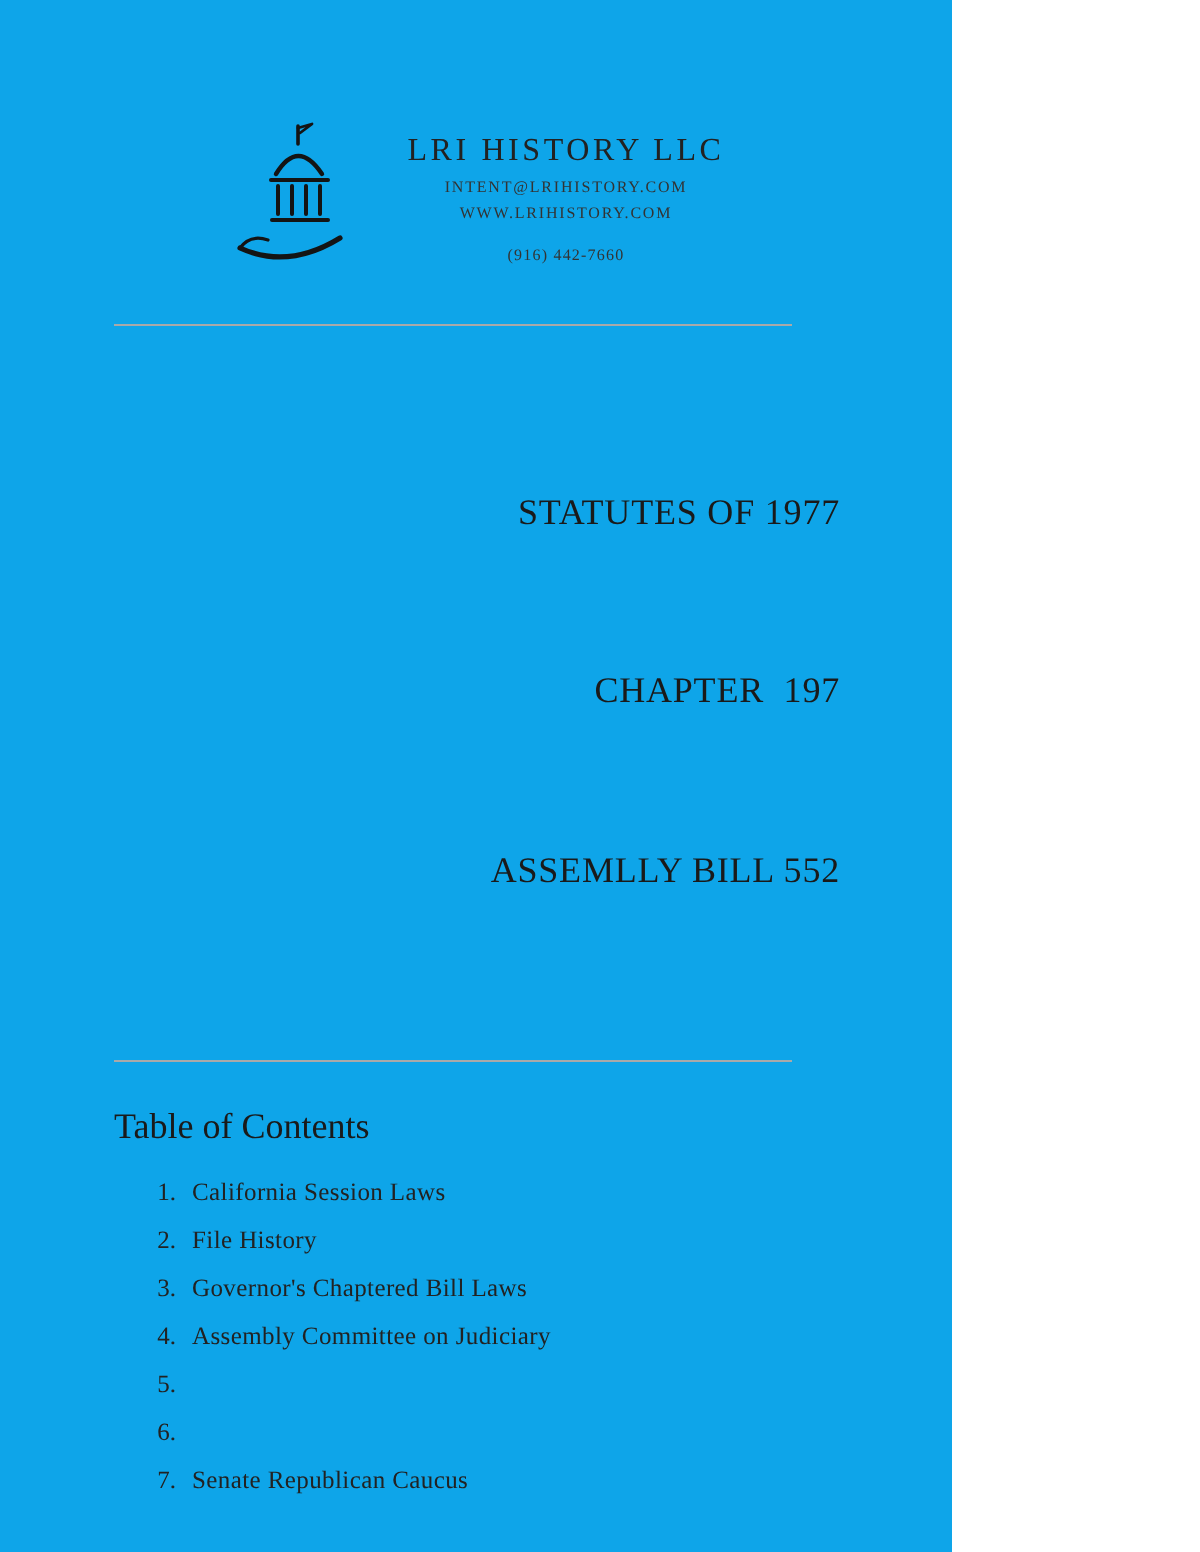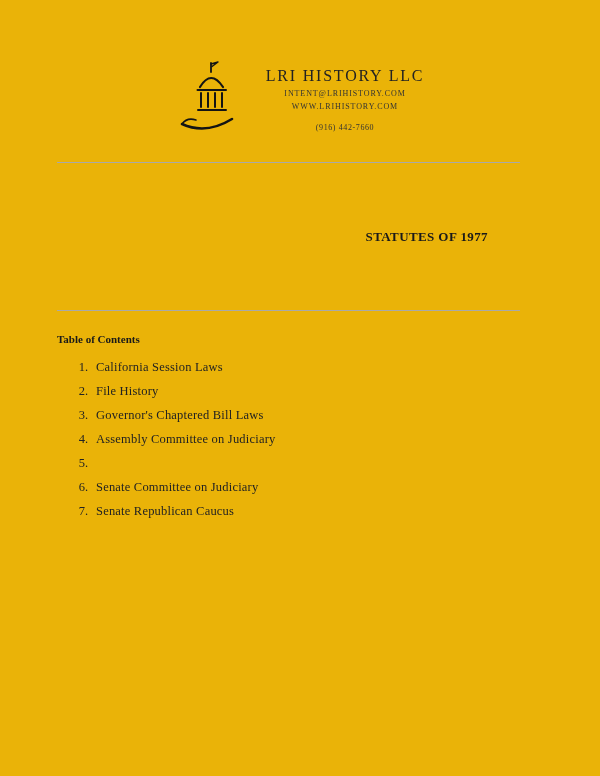--- a/index.html
+++ b/index.html
@@ -9,9 +9,9 @@
   }
   .page {
     position: relative;
-    width: 600px;
+    width: 476px;
     height: 776px;
-    background: #eab308;
+    background: #0ea5e9;
     font-family: "Liberation Serif", serif;
     color: #1c1c1c;
     overflow: hidden;

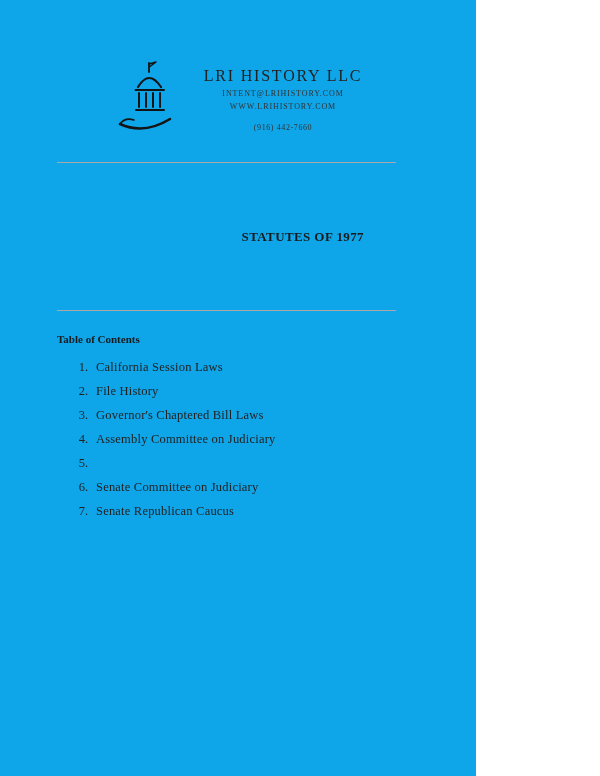--- a/index.html
+++ b/index.html
@@ -62,10 +62,10 @@
 
   
   .statute-block {
-    margin: 20px 112px 0 0;
+    margin: 20px 56px 0 0;
     text-align: right;
-    font-weight: bold;
-    font-size: 13px;
+    font-weight: normal;
+    font-size: 18px;
     letter-spacing: 0.4px;
     line-height: 1.65;
     color: #1a1a1a;

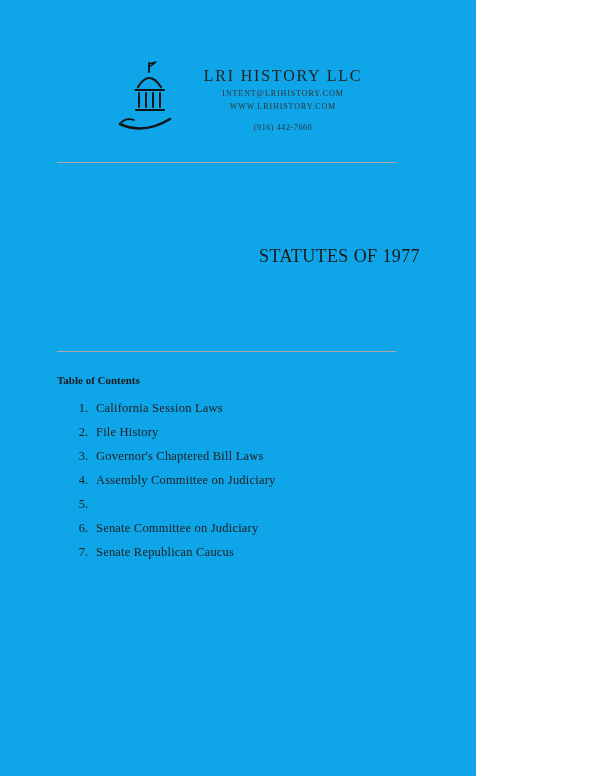--- a/index.html
+++ b/index.html
@@ -137,6 +137,7 @@
 
   <div class="statute-block">
     <div>STATUTES OF 1977</div>
+    <div>CHAPTER  197</div>
   </div>
 
   <hr class="rule rule-2">

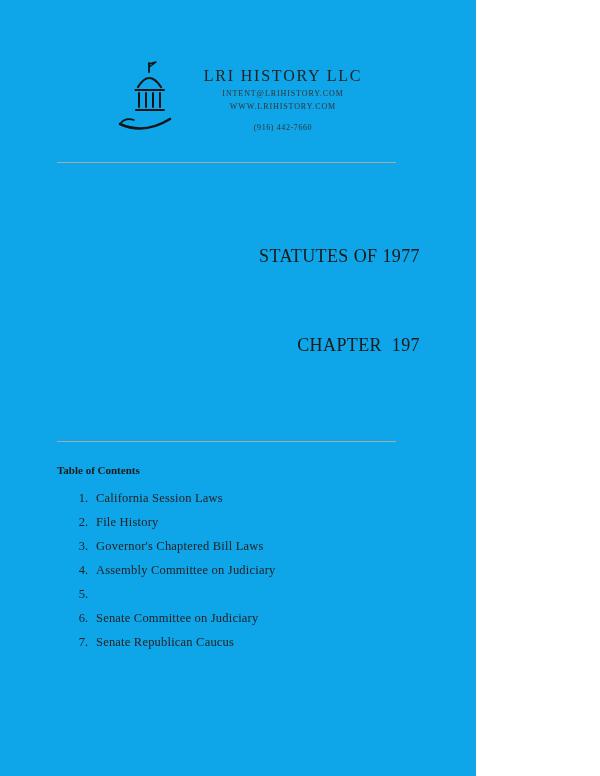--- a/index.html
+++ b/index.html
@@ -138,6 +138,7 @@
   <div class="statute-block">
     <div>STATUTES OF 1977</div>
     <div>CHAPTER  197</div>
+    <div>ASSEMLLY BILL 552</div>
   </div>
 
   <hr class="rule rule-2">

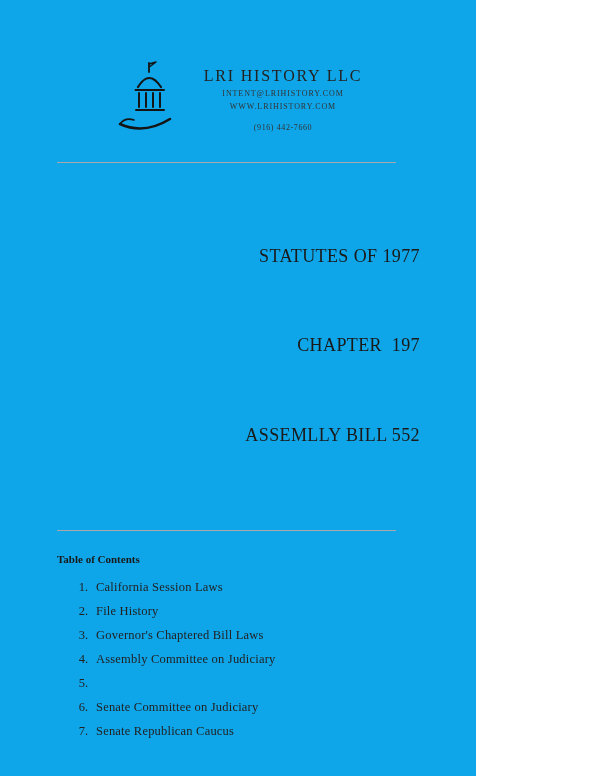--- a/index.html
+++ b/index.html
@@ -75,8 +75,8 @@
   
   .toc-title {
     margin: 22px 0 0 57px;
-    font-weight: bold;
-    font-size: 11px;
+    font-weight: normal;
+    font-size: 18px;
     color: #1a1a1a;
   }
   .toc-list {

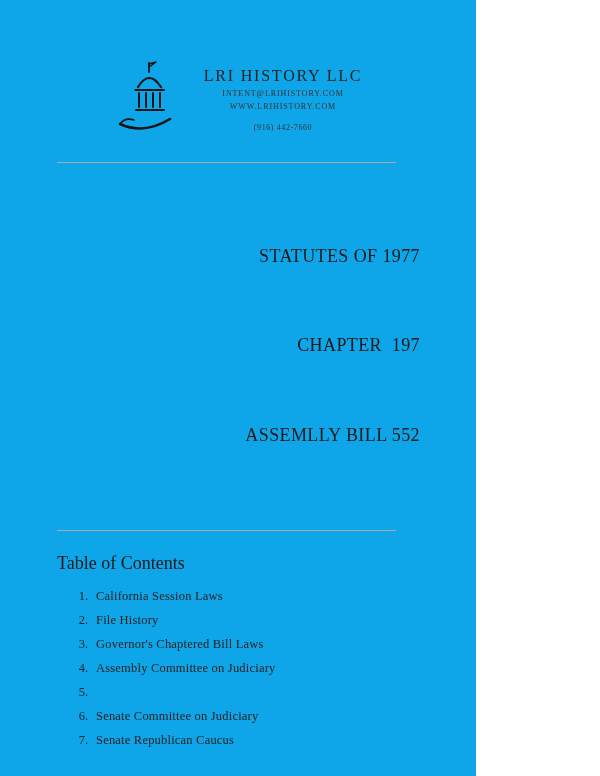--- a/index.html
+++ b/index.html
@@ -167,7 +167,6 @@
     </div>
     <div class="toc-item">
       <span class="toc-num">6.</span>
-      <span class="toc-label">Senate Committee on Judiciary</span>
     </div>
     <div class="toc-item">
       <span class="toc-num">7.</span>

